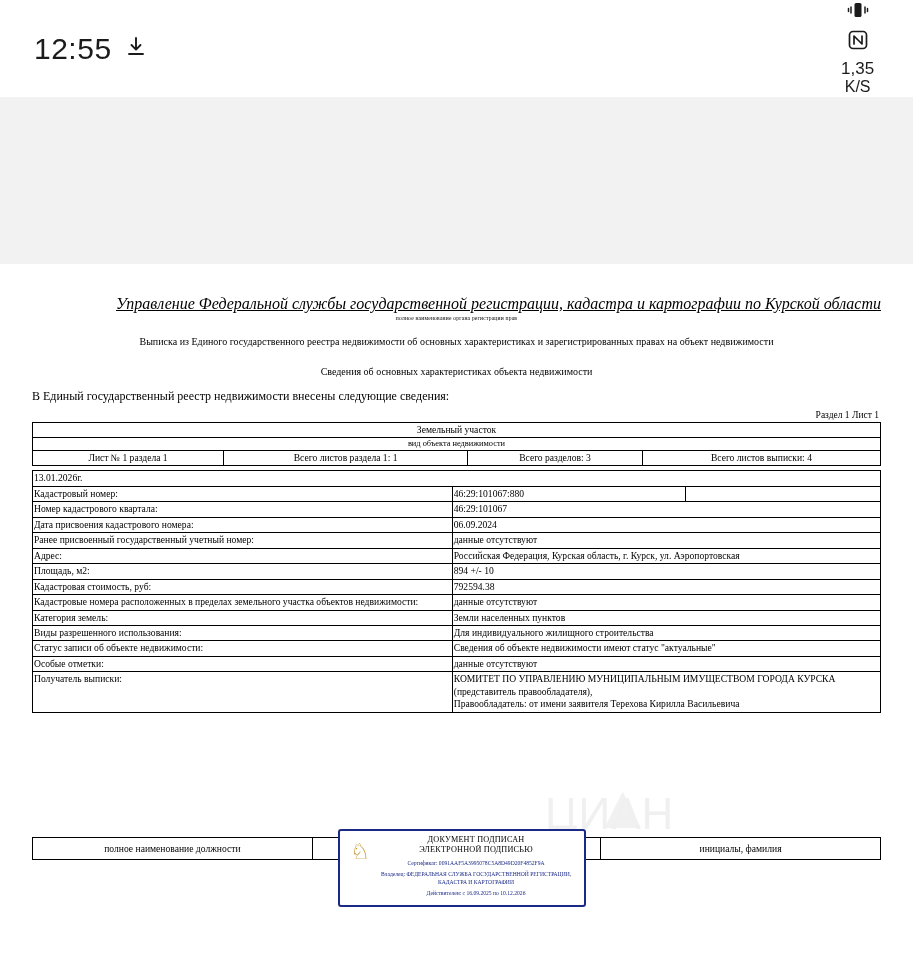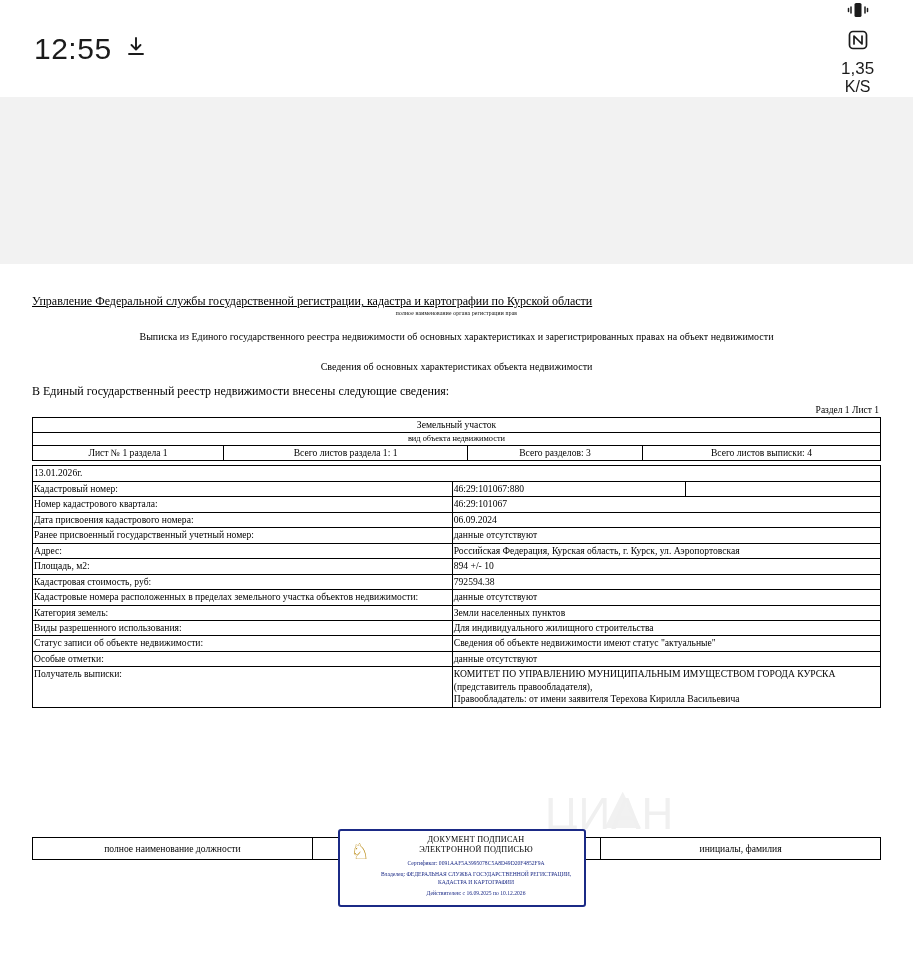--- a/index.html
+++ b/index.html
@@ -110,9 +110,10 @@
     line-height: 1.25;
   }
   .org {
-    text-align: left;
-    font-size: 12px;
+    text-align: right;
+    font-size: 16px;
     text-decoration: underline;
+    font-style: italic;
   }
   .org-sub {
     text-align: center;

